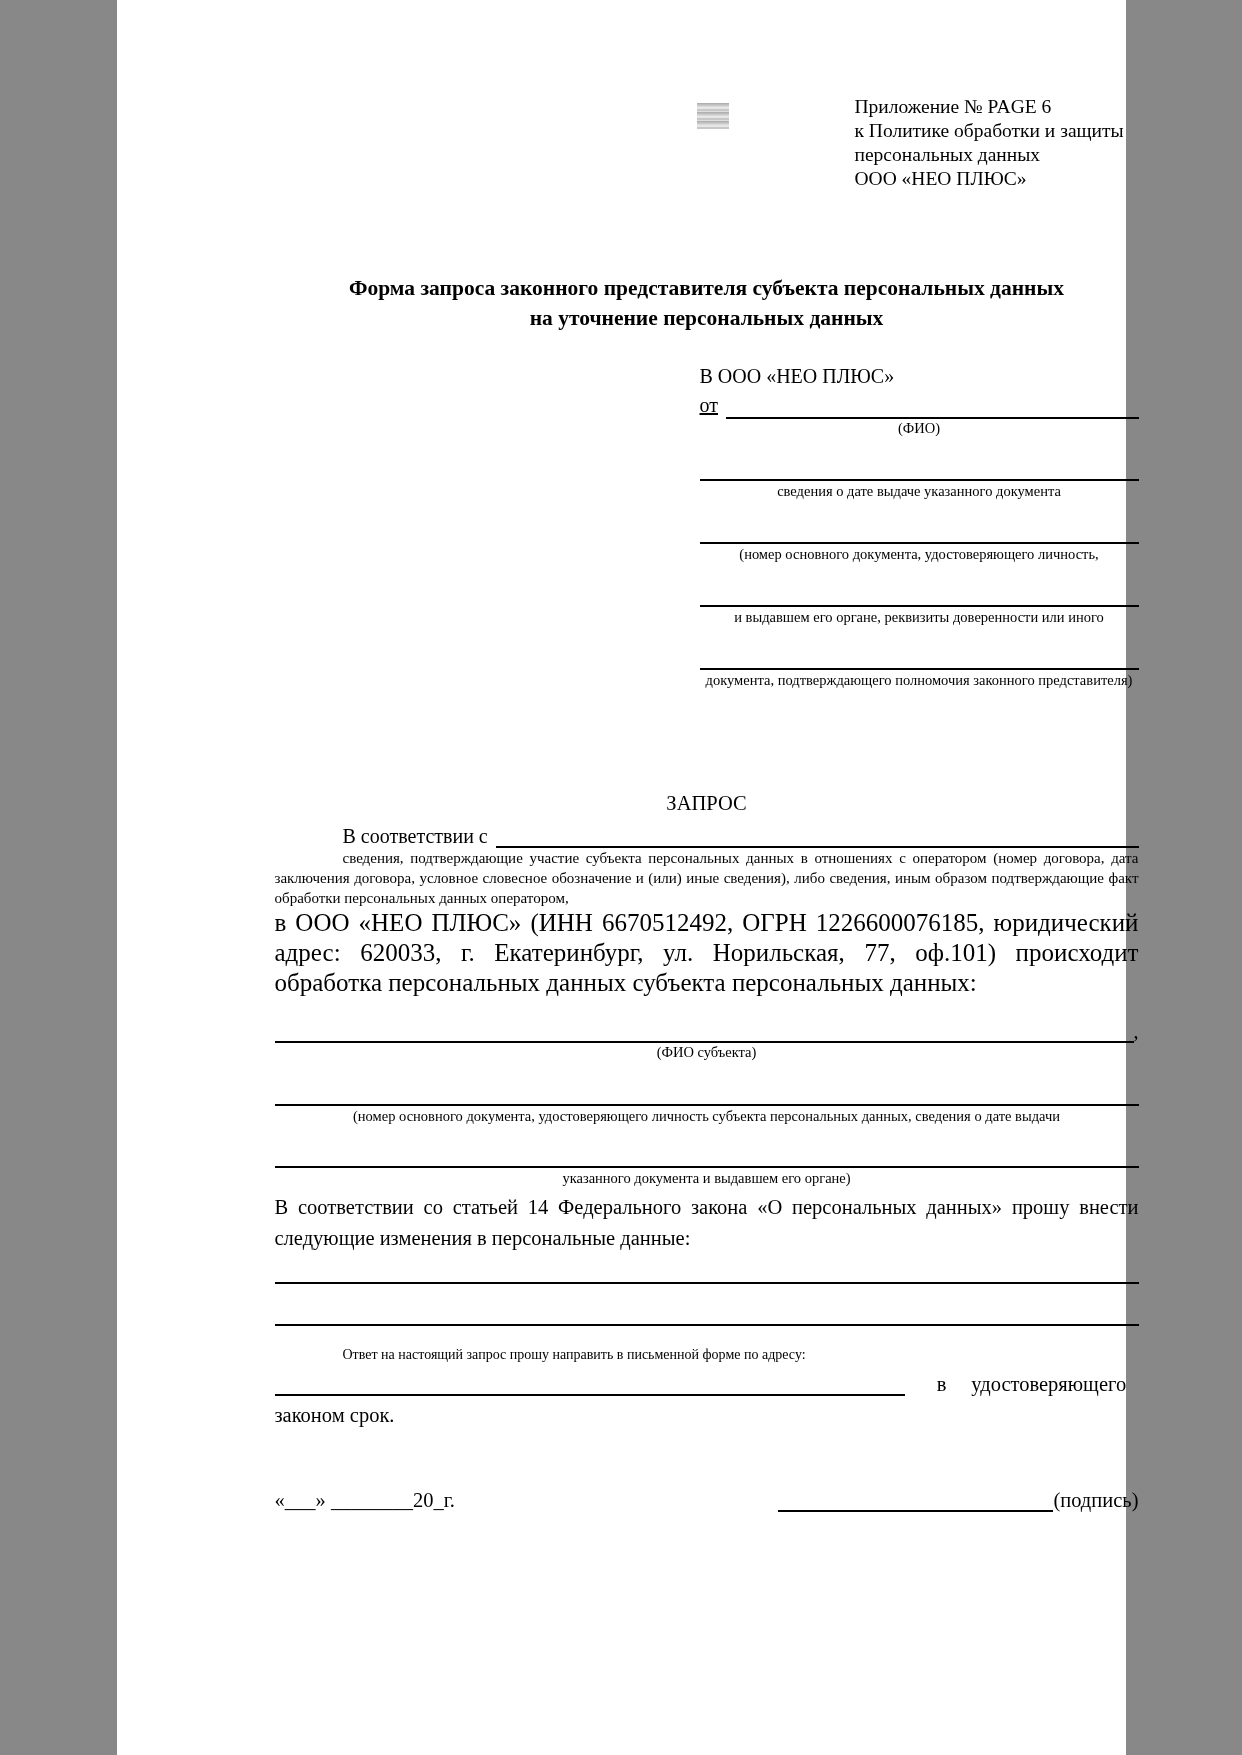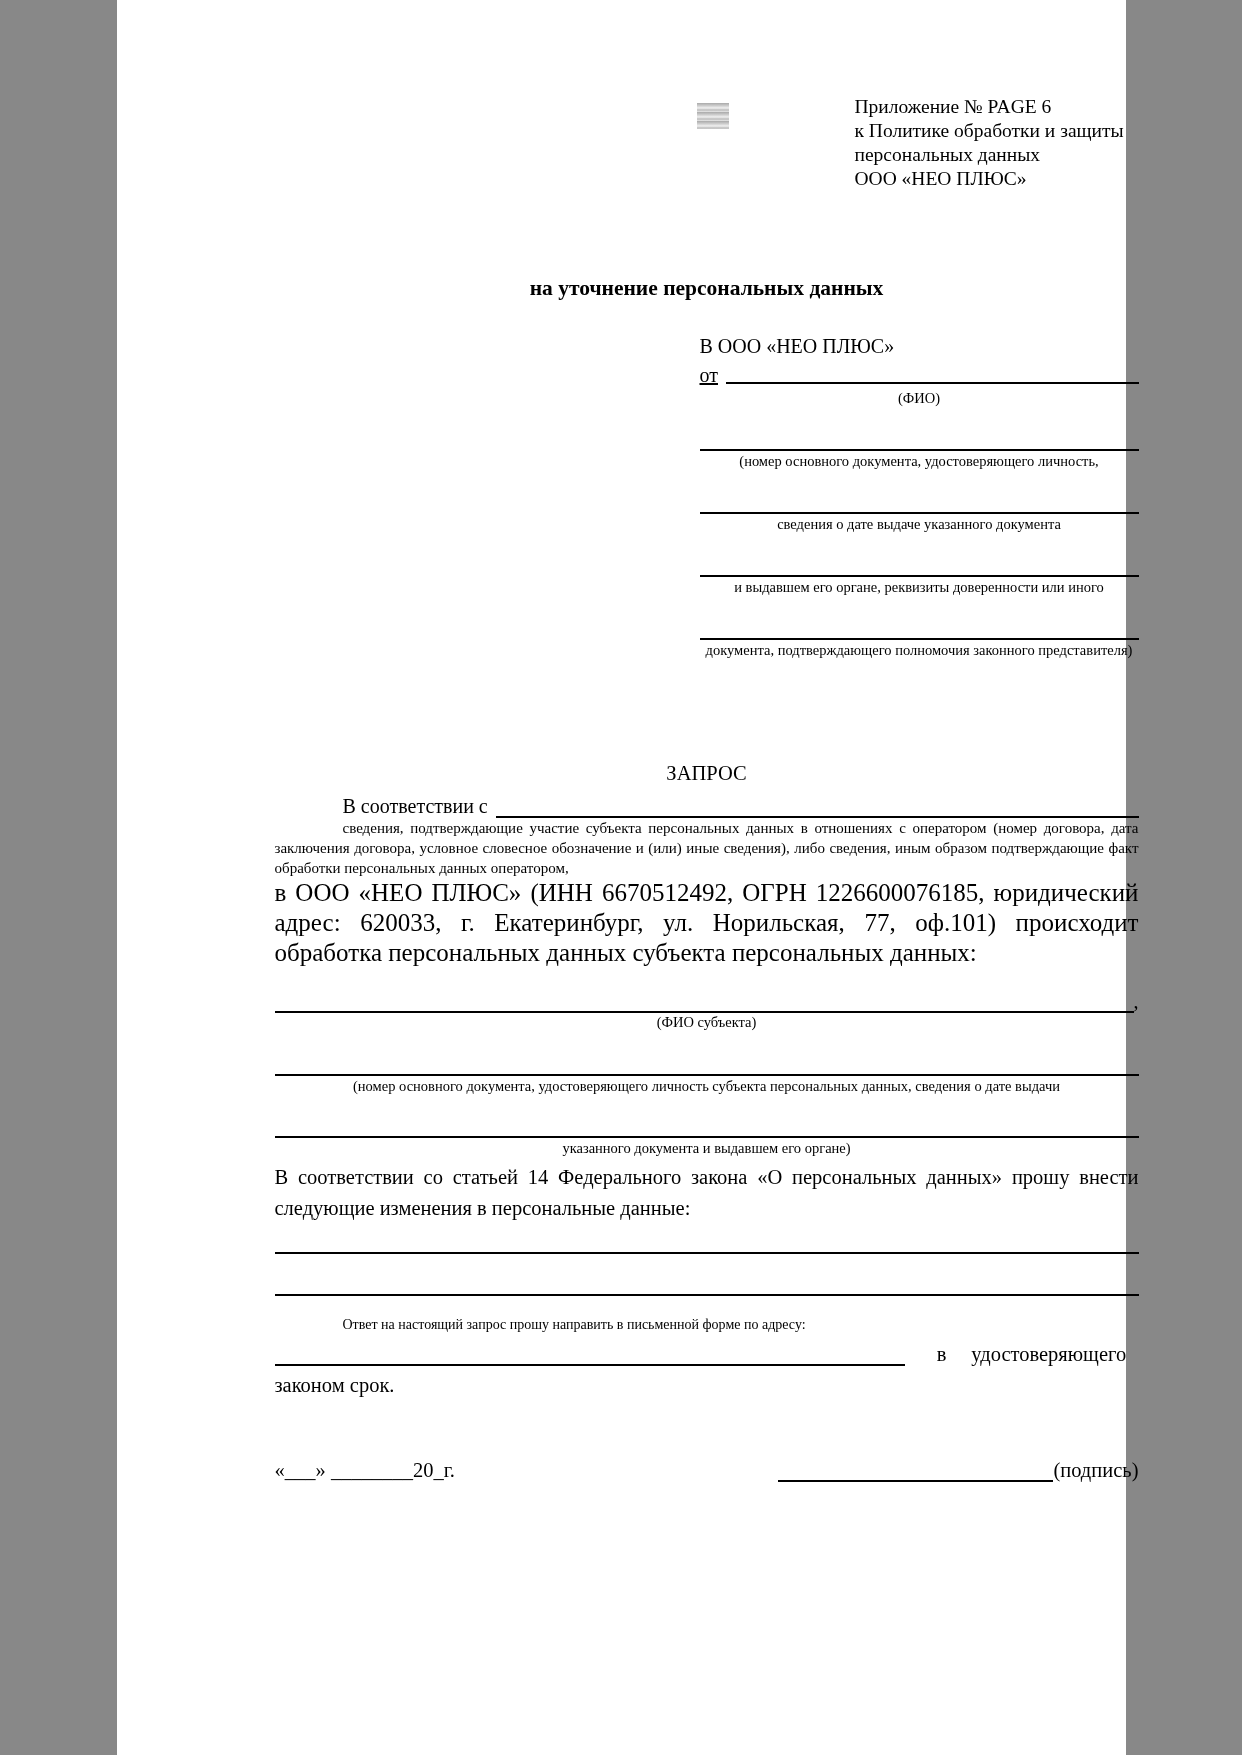--- a/index.html
+++ b/index.html
@@ -96,6 +96,7 @@
     </div>
 
     <div class="doc-title">
+      <div>Форма запроса законного представителя субъекта персональных данных</div>
       <div>на уточнение персональных данных</div>
     </div>
 

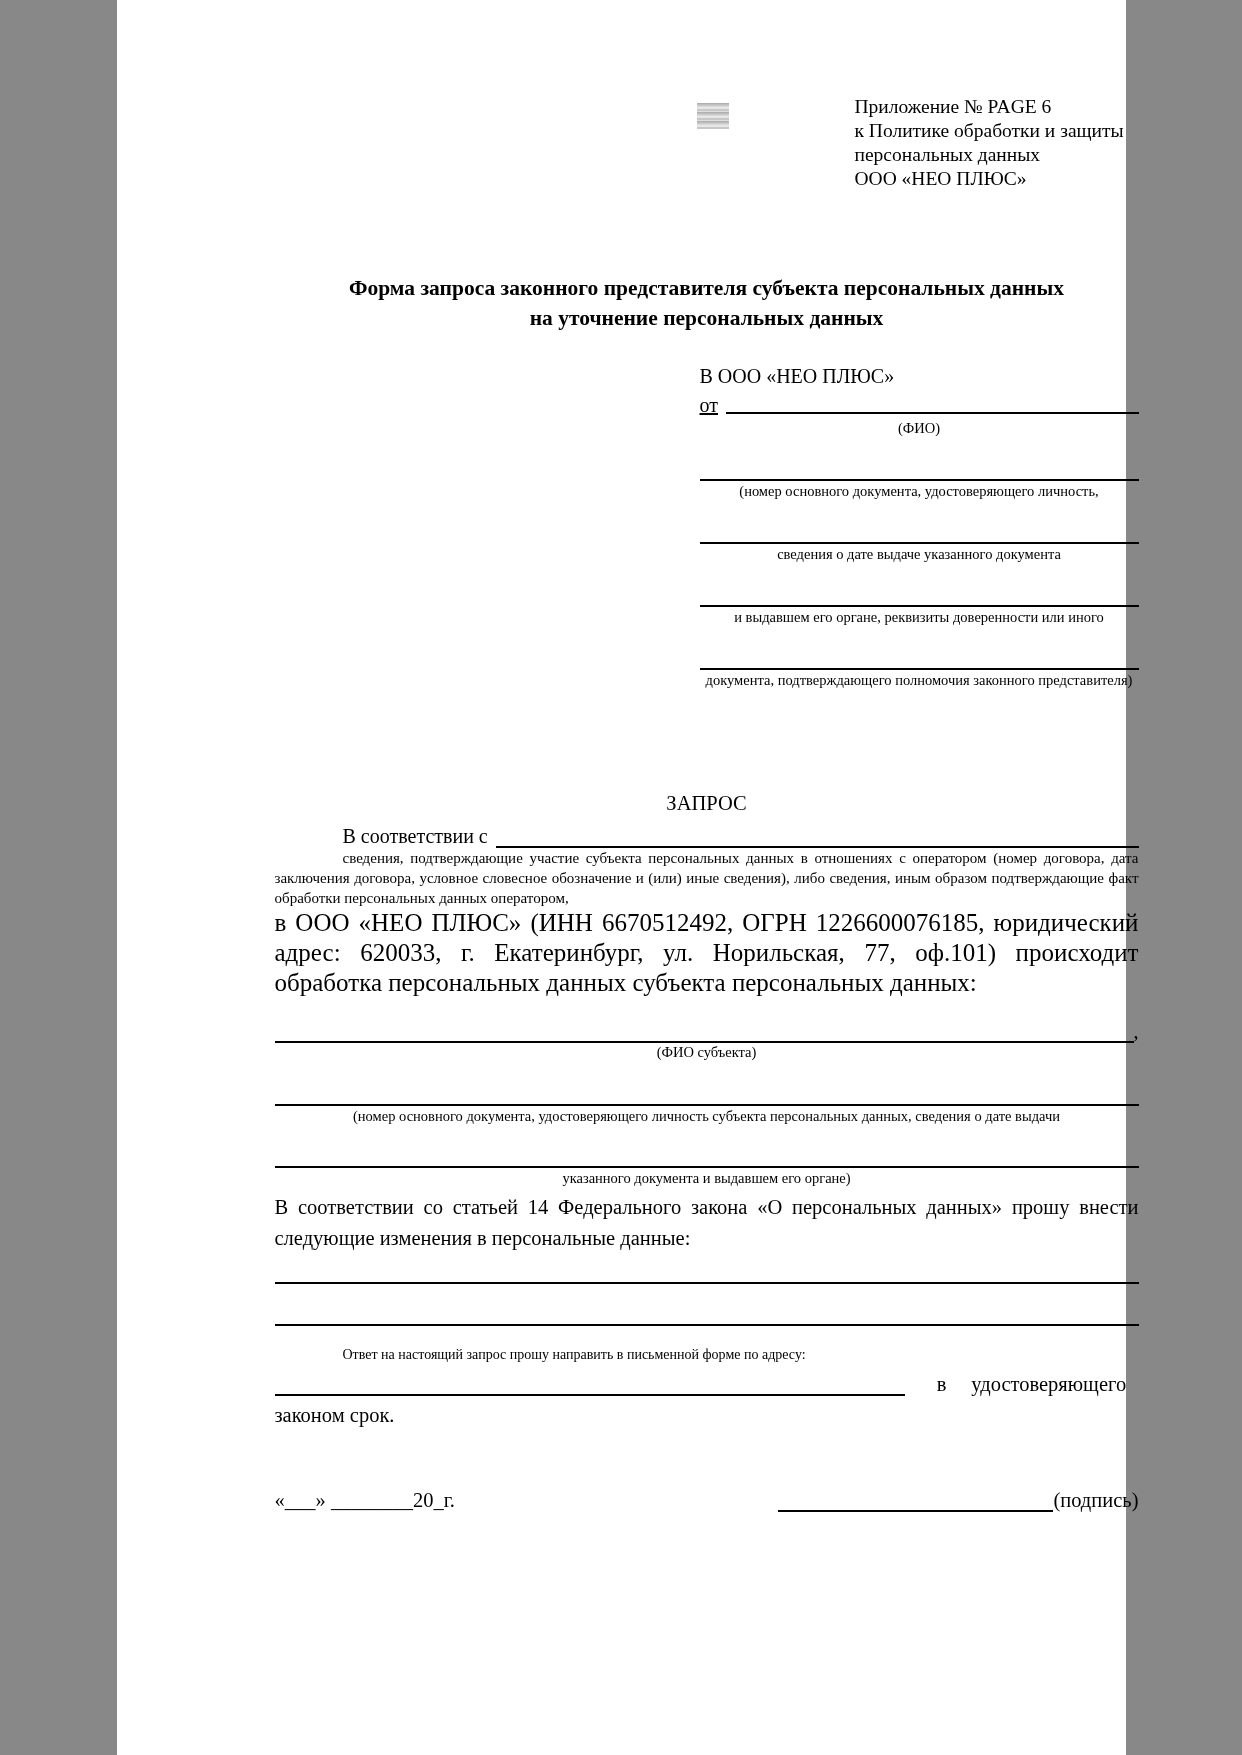--- a/index.html
+++ b/index.html
@@ -37,7 +37,7 @@
   .addressee { margin-top: 30px; margin-left: 425px; width: 439px;
     font-size: 20px; line-height: 27px; }
   .addr-to { margin-bottom: 2px; }
-  .from-row { display: flex; align-items: flex-start; text-decoration: underline; }
+  .from-row { display: flex; align-items: flex-end; text-decoration: underline; }
   .from-row .lbl { flex: 0 0 auto; padding-right: 8px; }
   .fill-line { flex: 1 1 auto; border-bottom: 2px solid #000; height: 22px; }
   .caption { font-size: 14.5px; line-height: 19px; text-align: center;

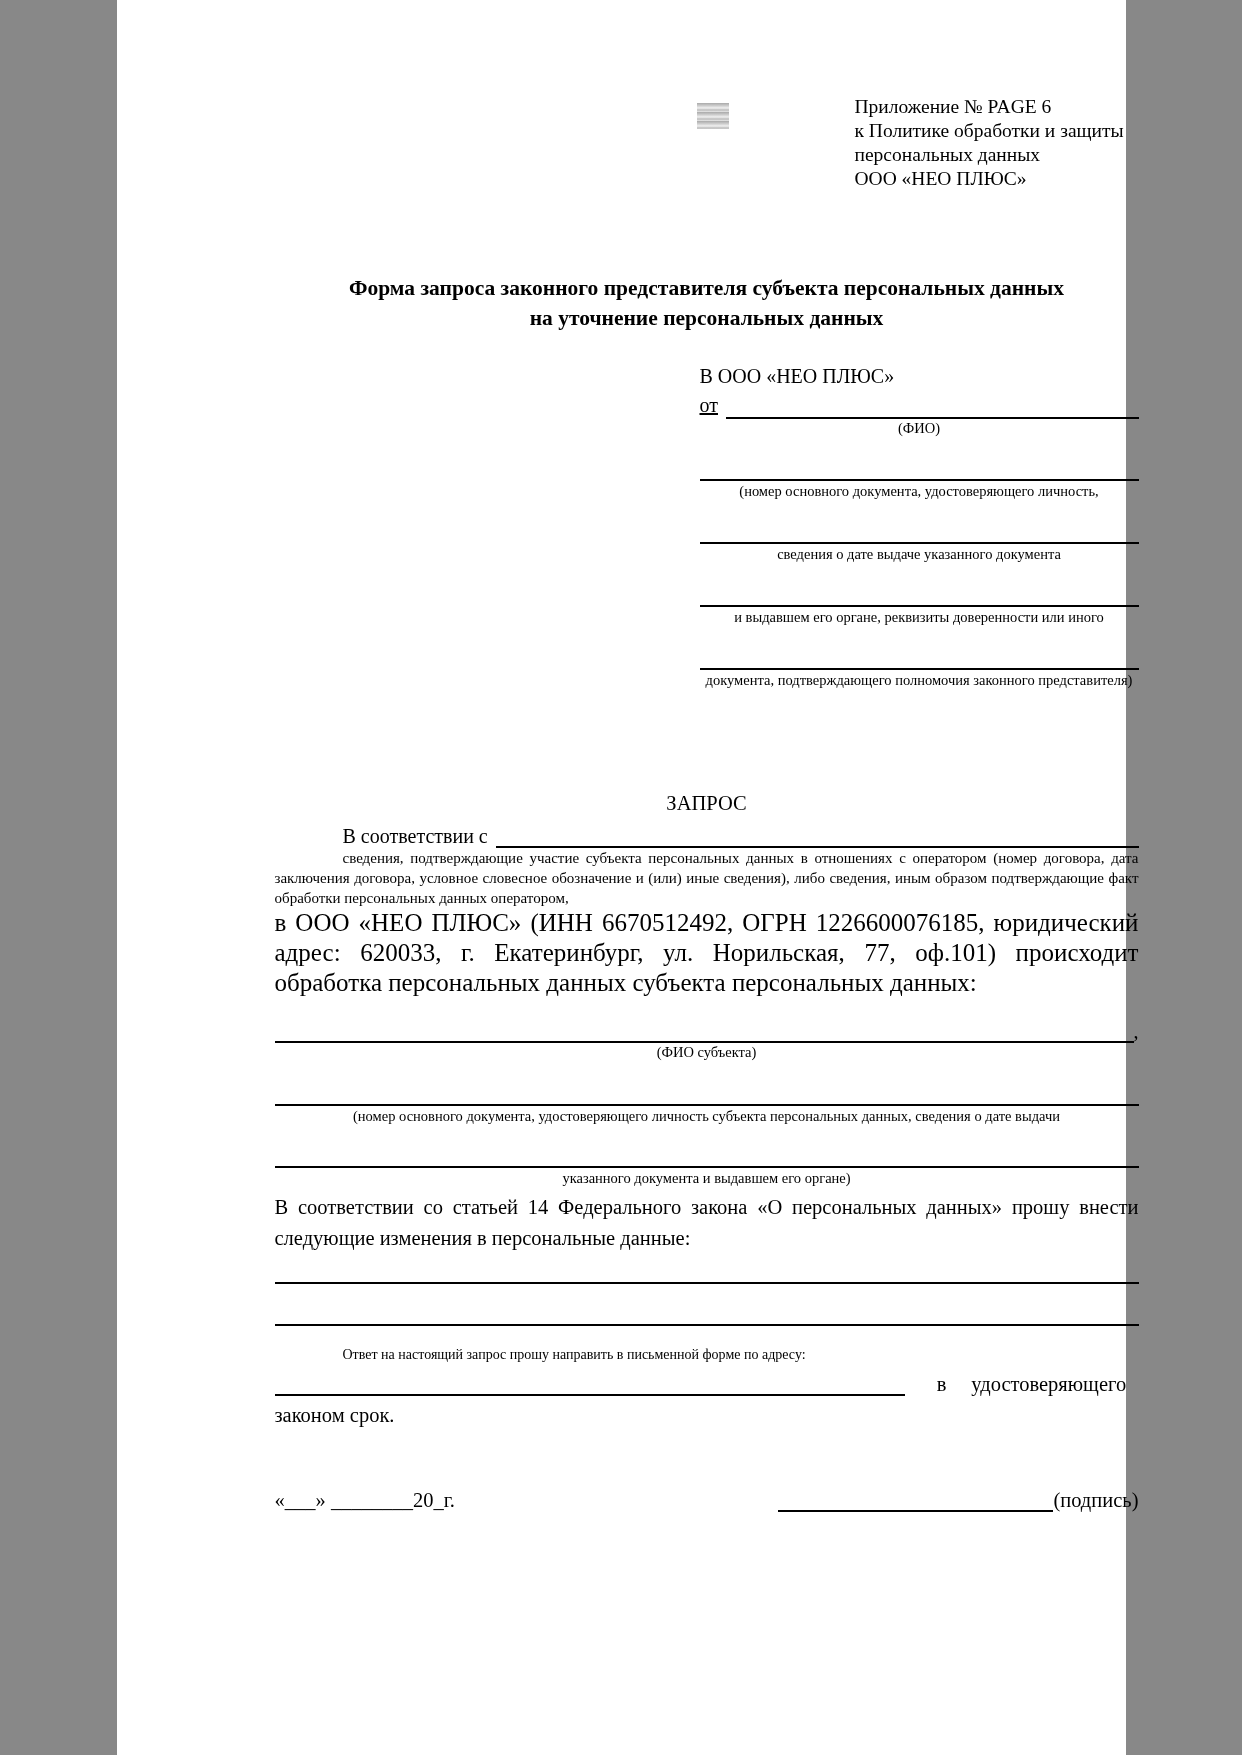--- a/index.html
+++ b/index.html
@@ -110,11 +110,11 @@
 
       <div class="field">
         <div class="line"></div>
-        <div class="caption">(номер основного документа, удостоверяющего личность,</div>
+        <div class="caption">сведения о дате выдаче указанного документа</div>
       </div>
       <div class="field">
         <div class="line"></div>
-        <div class="caption">сведения о дате выдаче указанного документа</div>
+        <div class="caption">(номер основного документа, удостоверяющего личность,</div>
       </div>
       <div class="field">
         <div class="line"></div>

